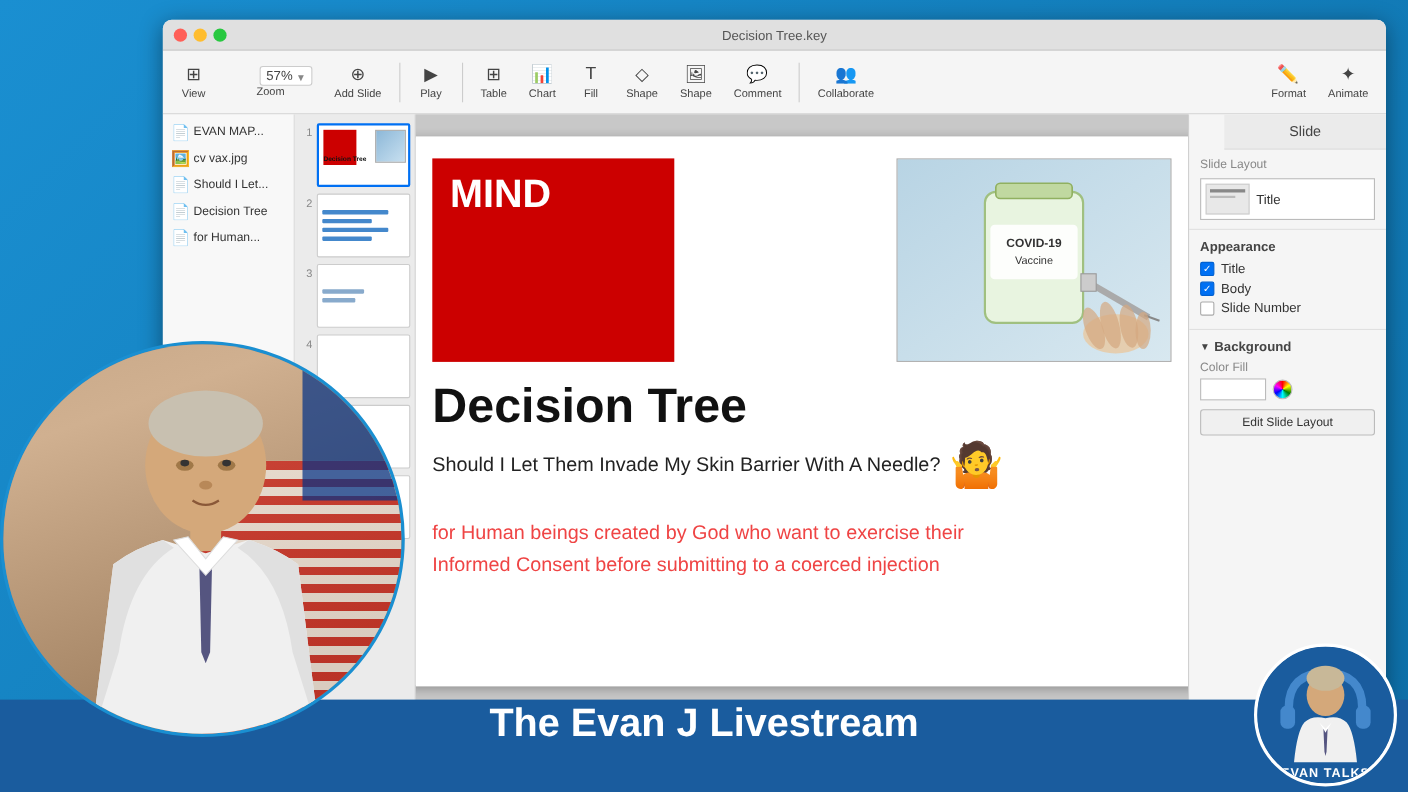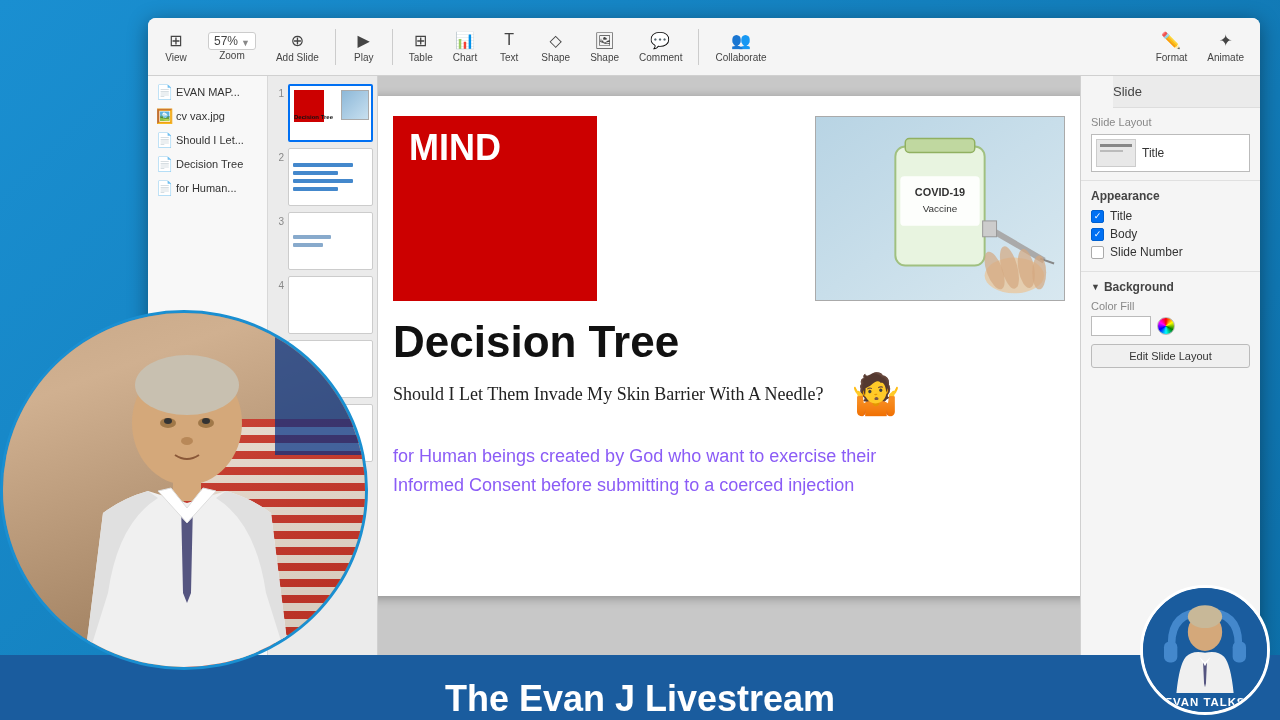--- a/index.html
+++ b/index.html
@@ -488,6 +488,14 @@
 
   <div class="mac-window">
 
+    <div class="title-bar">
+      <div class="traffic-lights">
+        <div class="traffic-light tl-red"></div>
+        <div class="traffic-light tl-yellow"></div>
+        <div class="traffic-light tl-green"></div>
+      </div>
+      <span class="title-bar-title">Decision Tree.key</span>
+    </div>
 
     <div class="toolbar">
       <div class="toolbar-group">

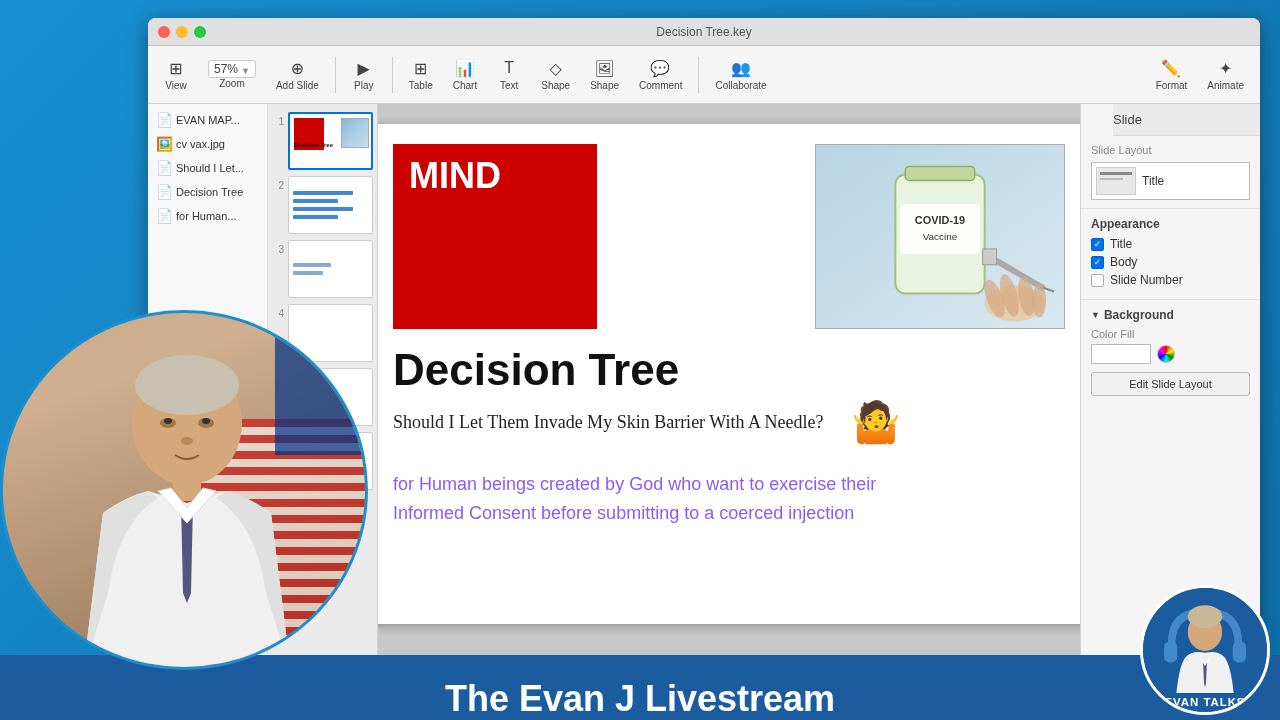--- a/index.html
+++ b/index.html
@@ -503,7 +503,7 @@
         <span class="toolbar-label">View</span>
       </div>
       <div class="toolbar-group" style="min-width:60px;">
-        <div style="display:flex;align-items:flex-end;border:1px solid #ccc;border-radius:3px;padding:1px 5px;background:white;">
+        <div style="display:flex;align-items:flex-end;border:1px solid #ccc;border-radius:3px;padding:1px 5px;background:white;margin-left:28px;">
           <span style="font-size:12px;color:#444;">57%</span>
           <span style="font-size:9px;color:#888;margin-left:3px;">▼</span>
         </div>

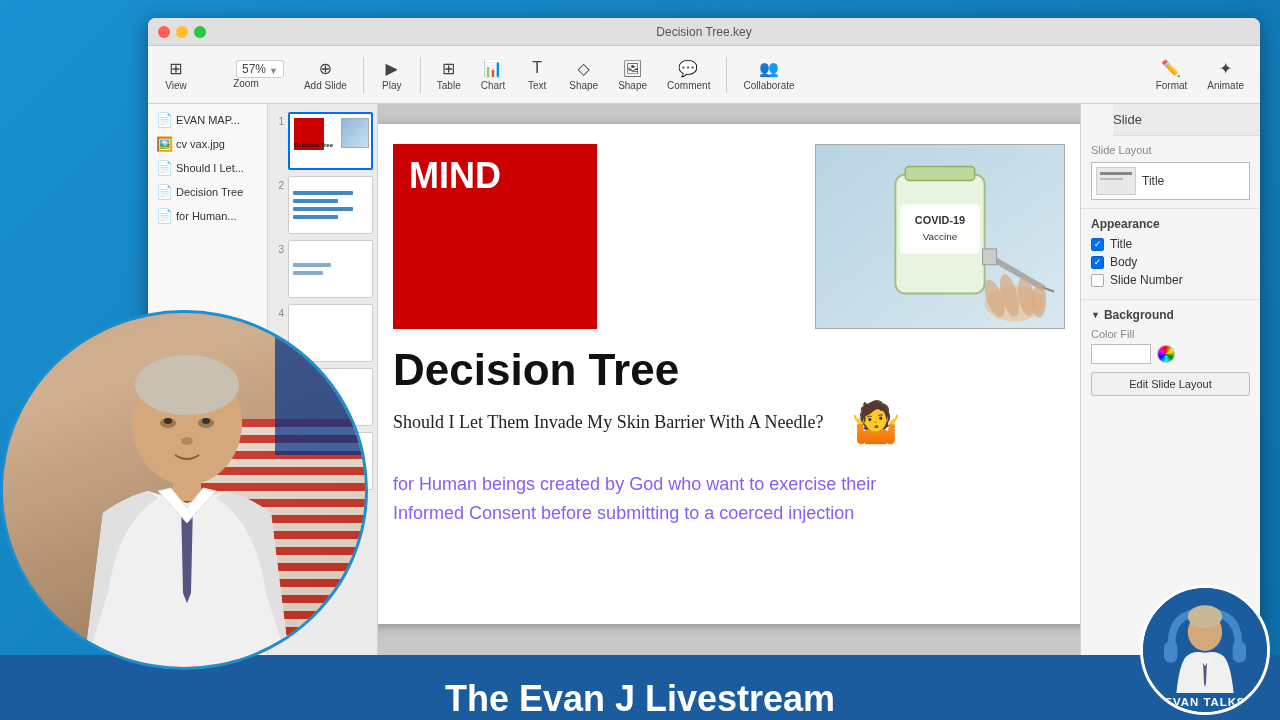--- a/index.html
+++ b/index.html
@@ -529,7 +529,7 @@
       </div>
       <div class="toolbar-group">
         <div class="toolbar-icon">T</div>
-        <span class="toolbar-label">Text</span>
+        <span class="toolbar-label">Fill</span>
       </div>
       <div class="toolbar-group">
         <div class="toolbar-icon">◇</div>

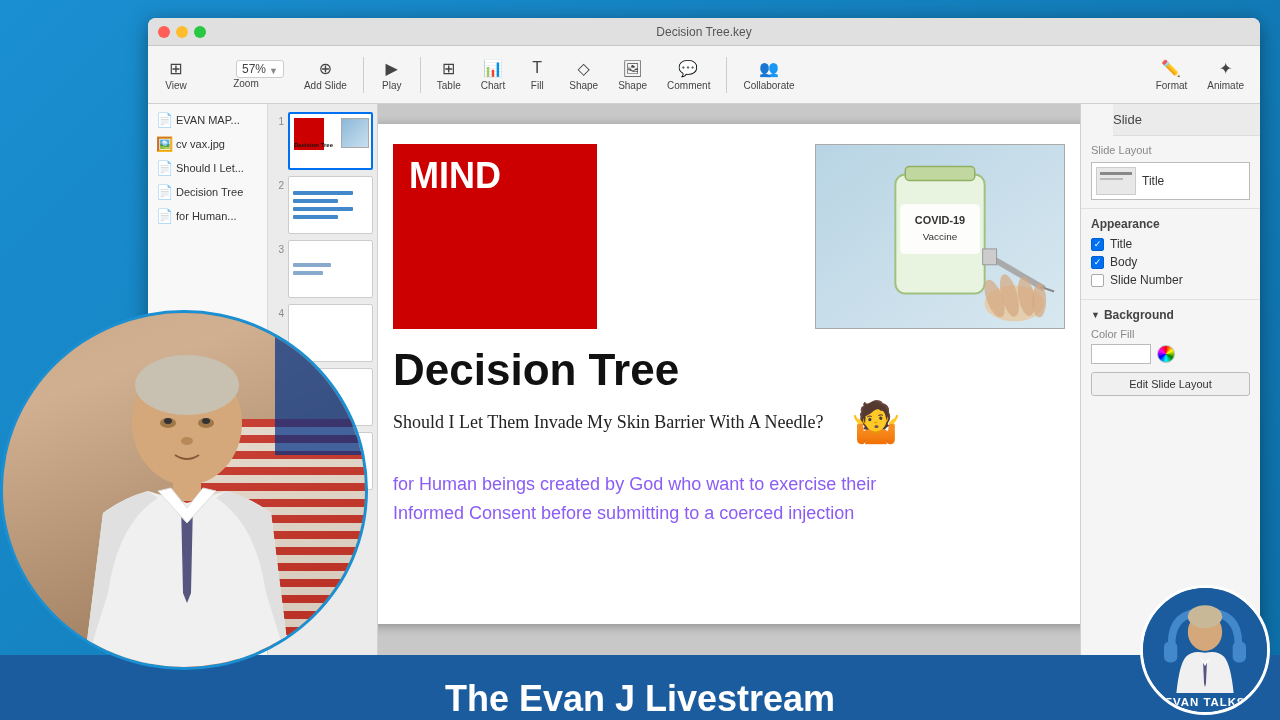--- a/index.html
+++ b/index.html
@@ -289,7 +289,7 @@
       overflow-y: auto;
     }
     .right-panel-header {
-      text-align: left;
+      text-align: center;
       font-size: 13px;
       color: #444;
       padding: 8px 0;

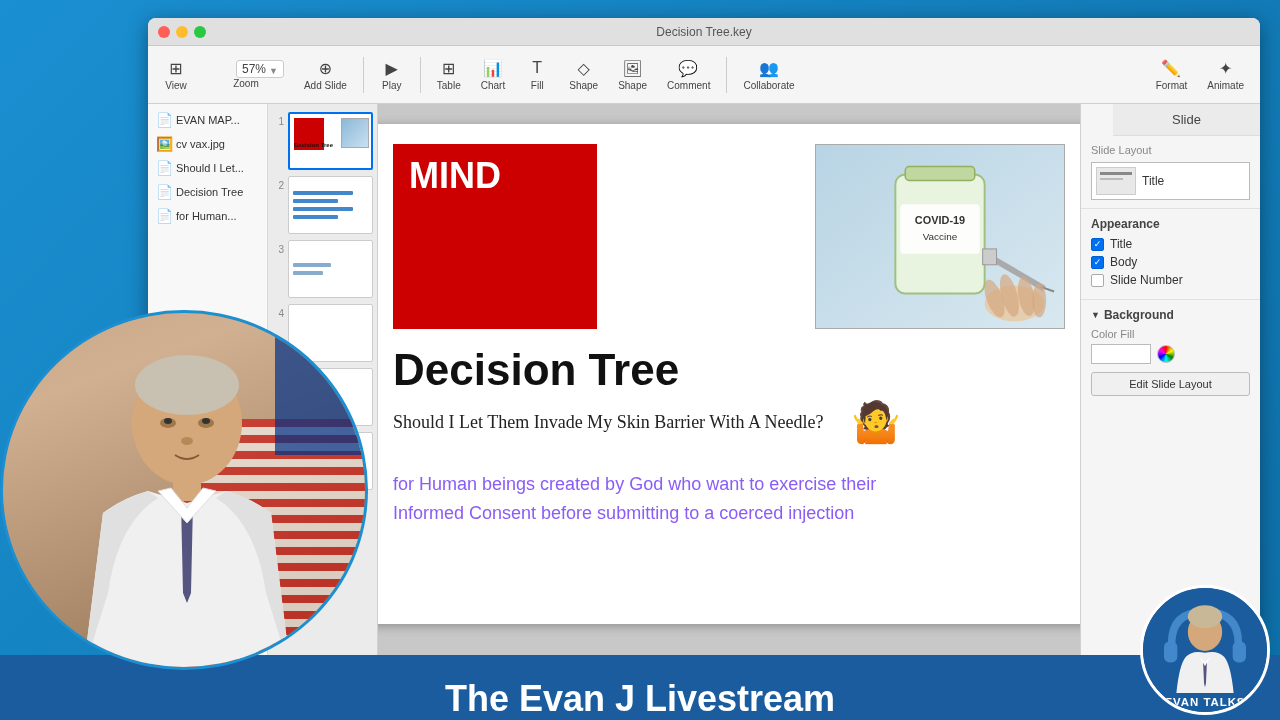--- a/index.html
+++ b/index.html
@@ -241,7 +241,7 @@
       font-weight: 900;
       padding: 12px 16px;
       line-height: 1.1;
-      width: 204px;
+      width: 220px;
     }
     .vaccine-img-box {
       width: 250px;

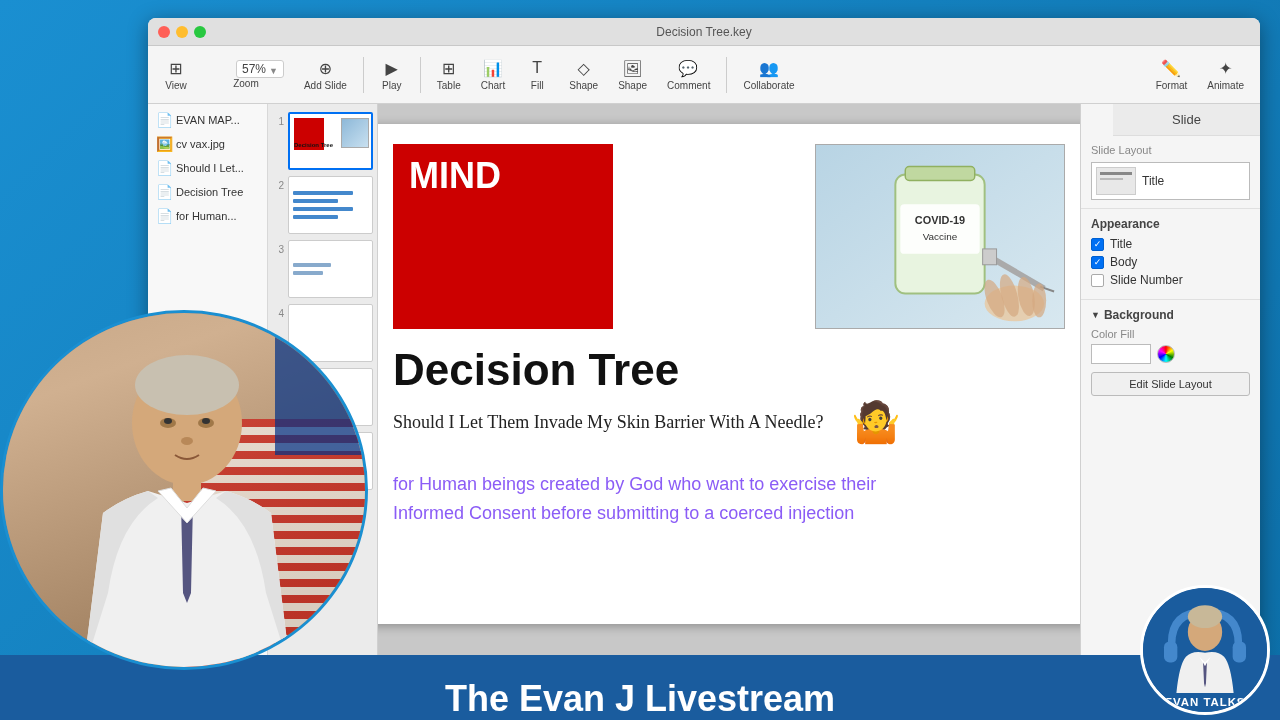--- a/index.html
+++ b/index.html
@@ -267,8 +267,7 @@
       margin-bottom: 24px;
       display: flex;
       align-items: center;
-      gap: 28px;
-      font-family: Liberation Serif, serif;
+      gap: 8px;
     }
     .emoji-figure {
       font-size: 40px;

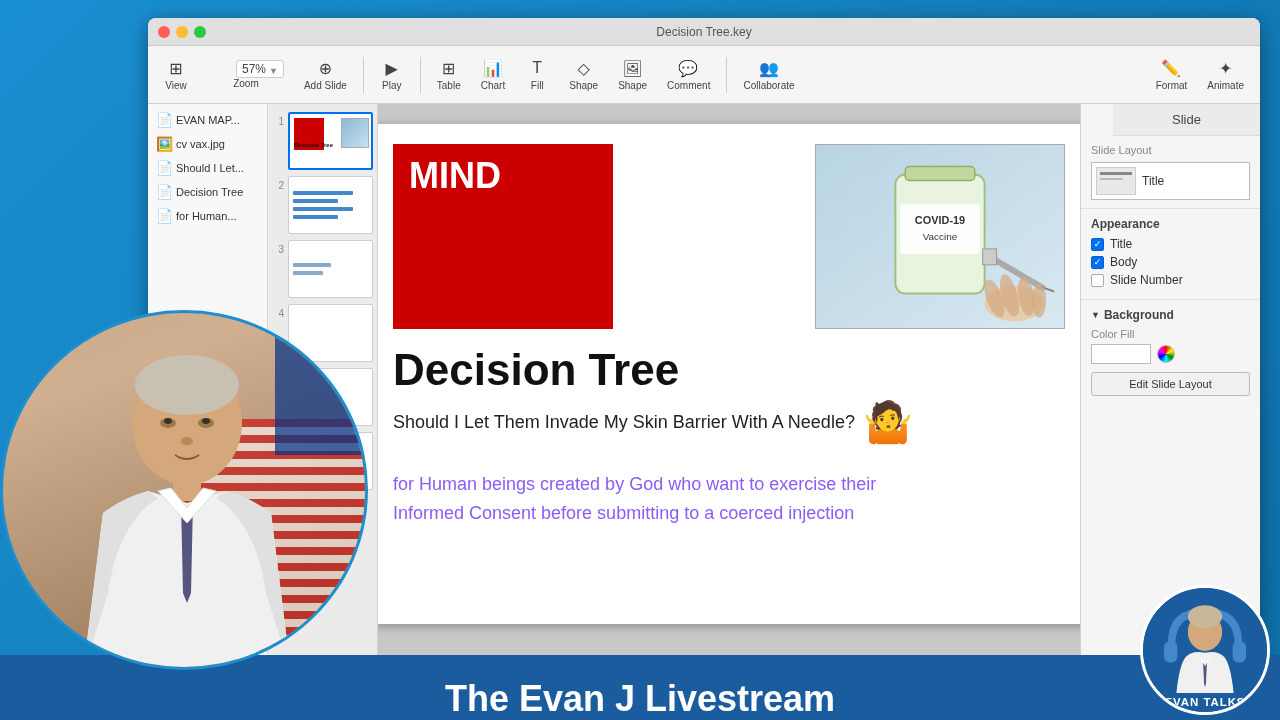--- a/index.html
+++ b/index.html
@@ -274,7 +274,7 @@
     }
     .slide-body-text {
       font-size: 18px;
-      color: #8b5cf6;
+      color: #ef4444;
       line-height: 1.6;
       margin-top: 20px;
     }

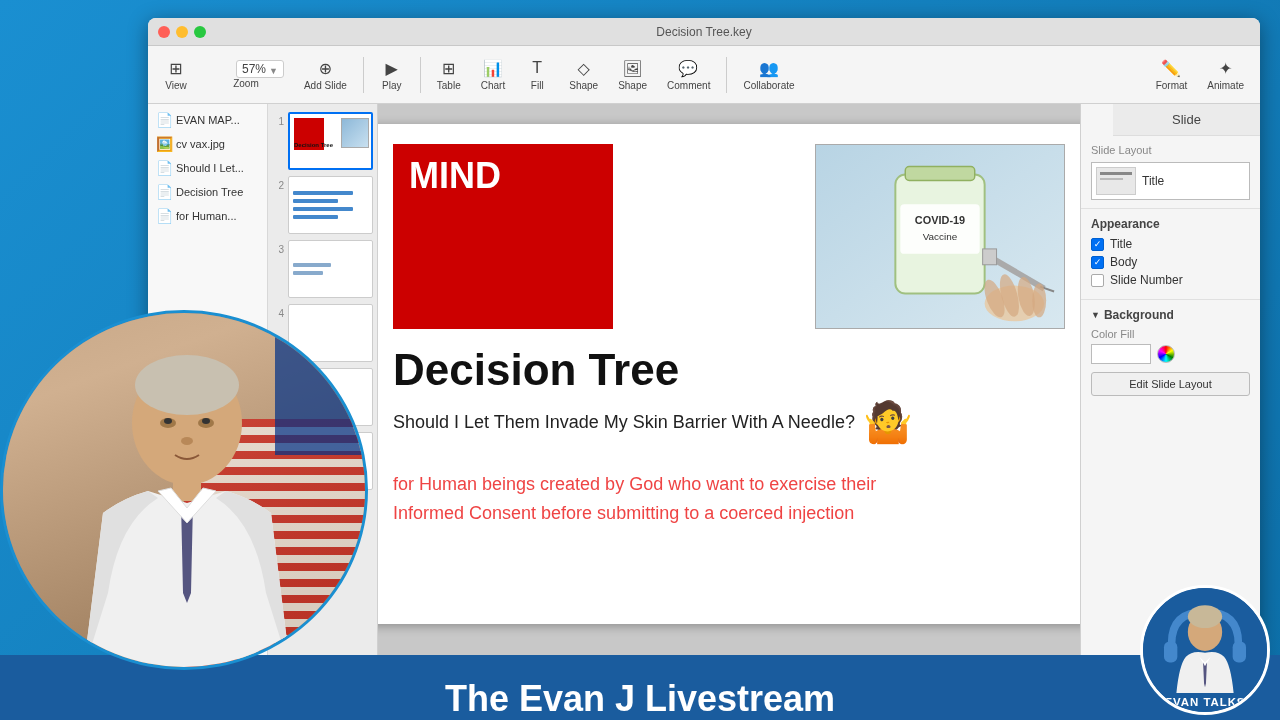--- a/index.html
+++ b/index.html
@@ -399,10 +399,10 @@
       bottom: 0;
       left: 0;
       width: 1280px;
-      height: 65px;
+      height: 84px;
       background: #1a5c9e;
       display: flex;
-      align-items: flex-end;
+      align-items: flex-start;
       justify-content: center;
     }
     .bottom-bar-title {

